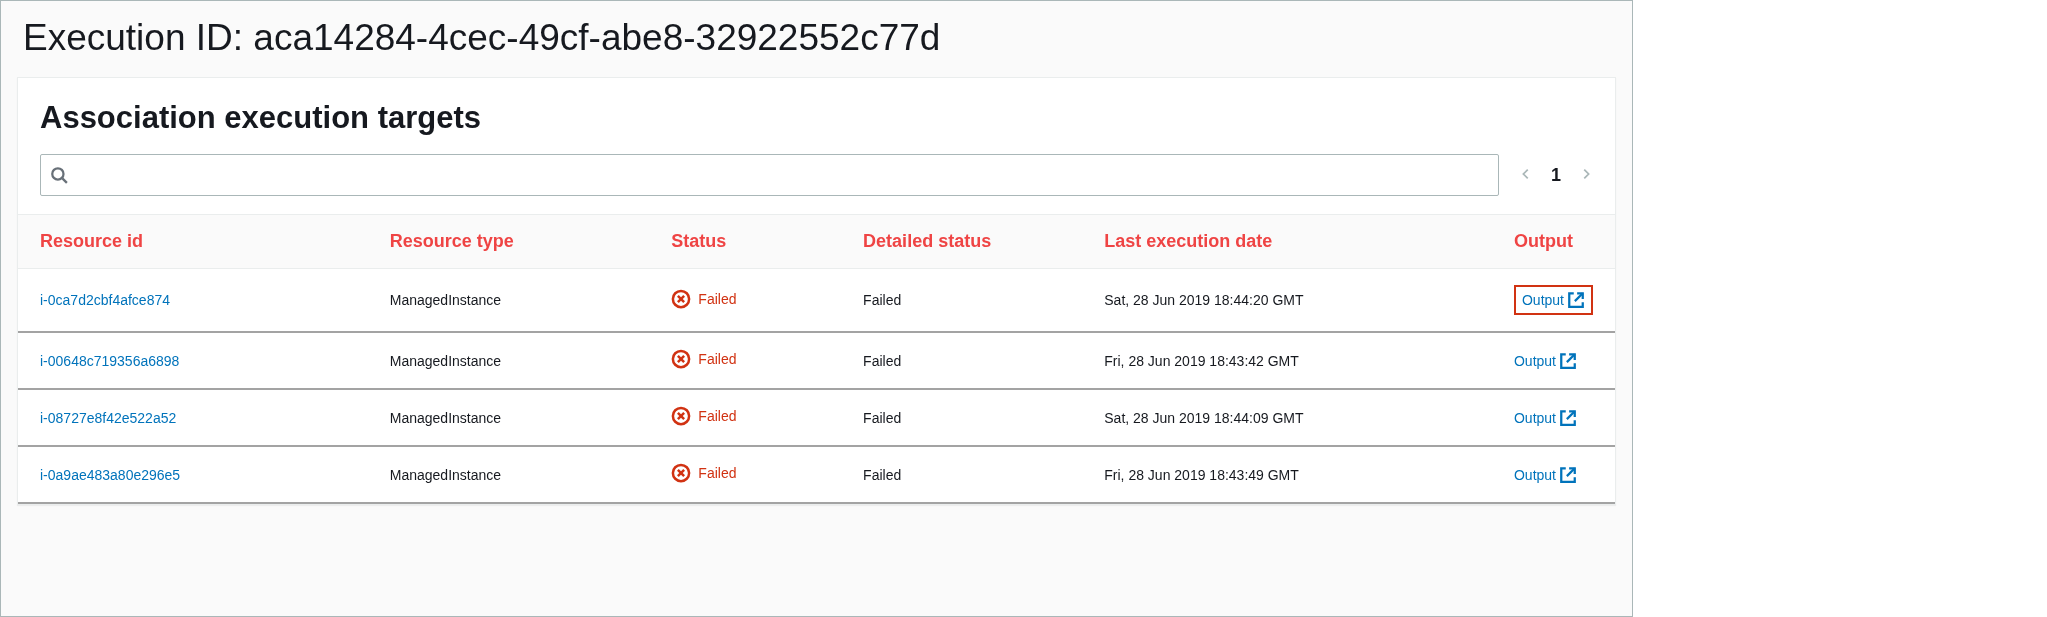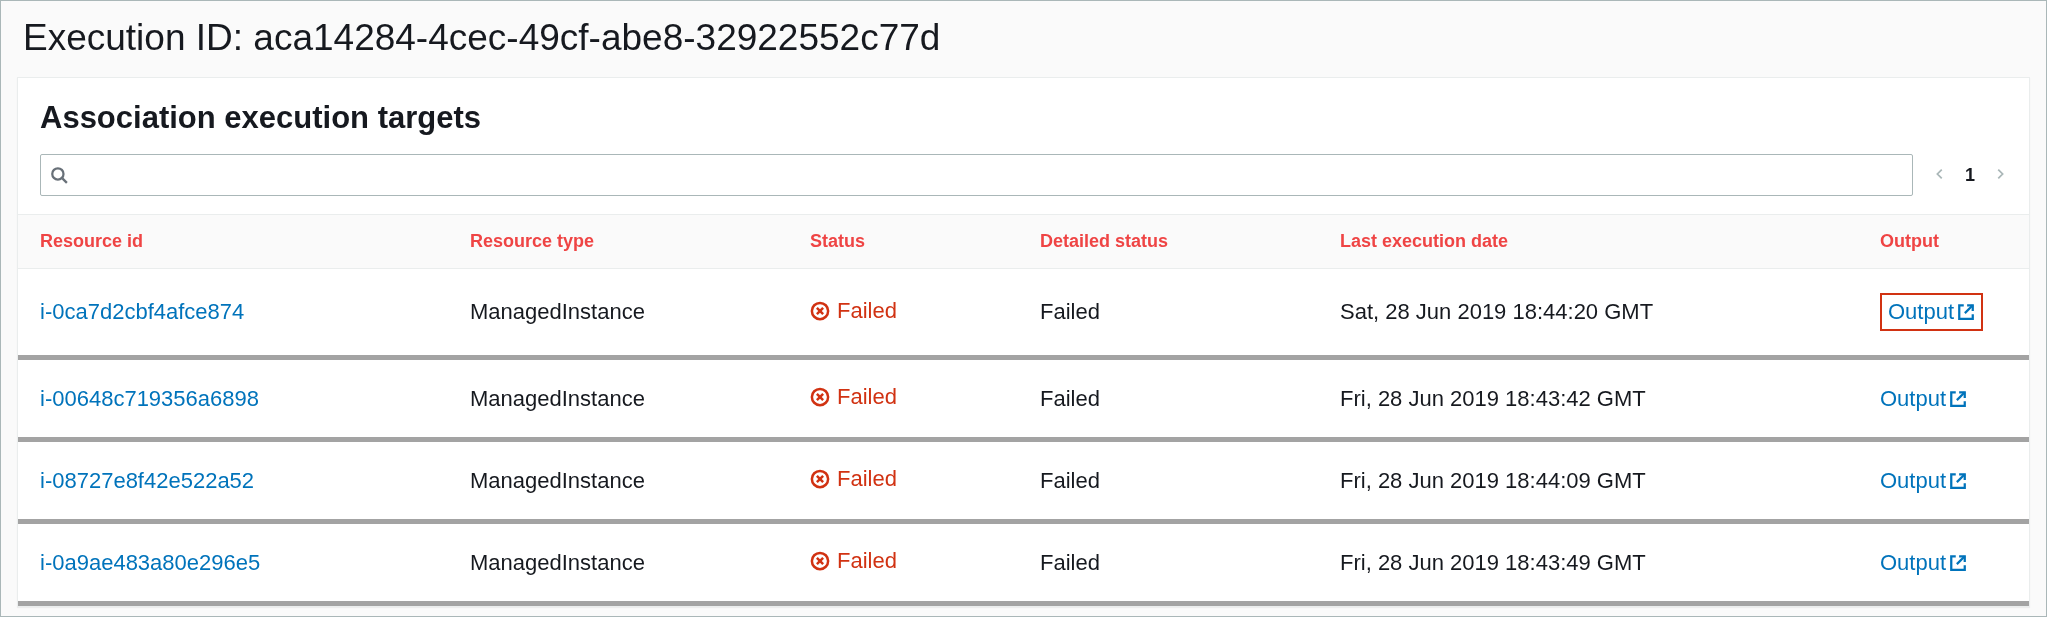--- a/index.html
+++ b/index.html
@@ -12,7 +12,7 @@
   .page {
     border: 1px solid #aab7b8;
     background: #fafafa;
-    width: 2047px;
+    width: 1633px;
     height: 617px;
     overflow: hidden;
   }

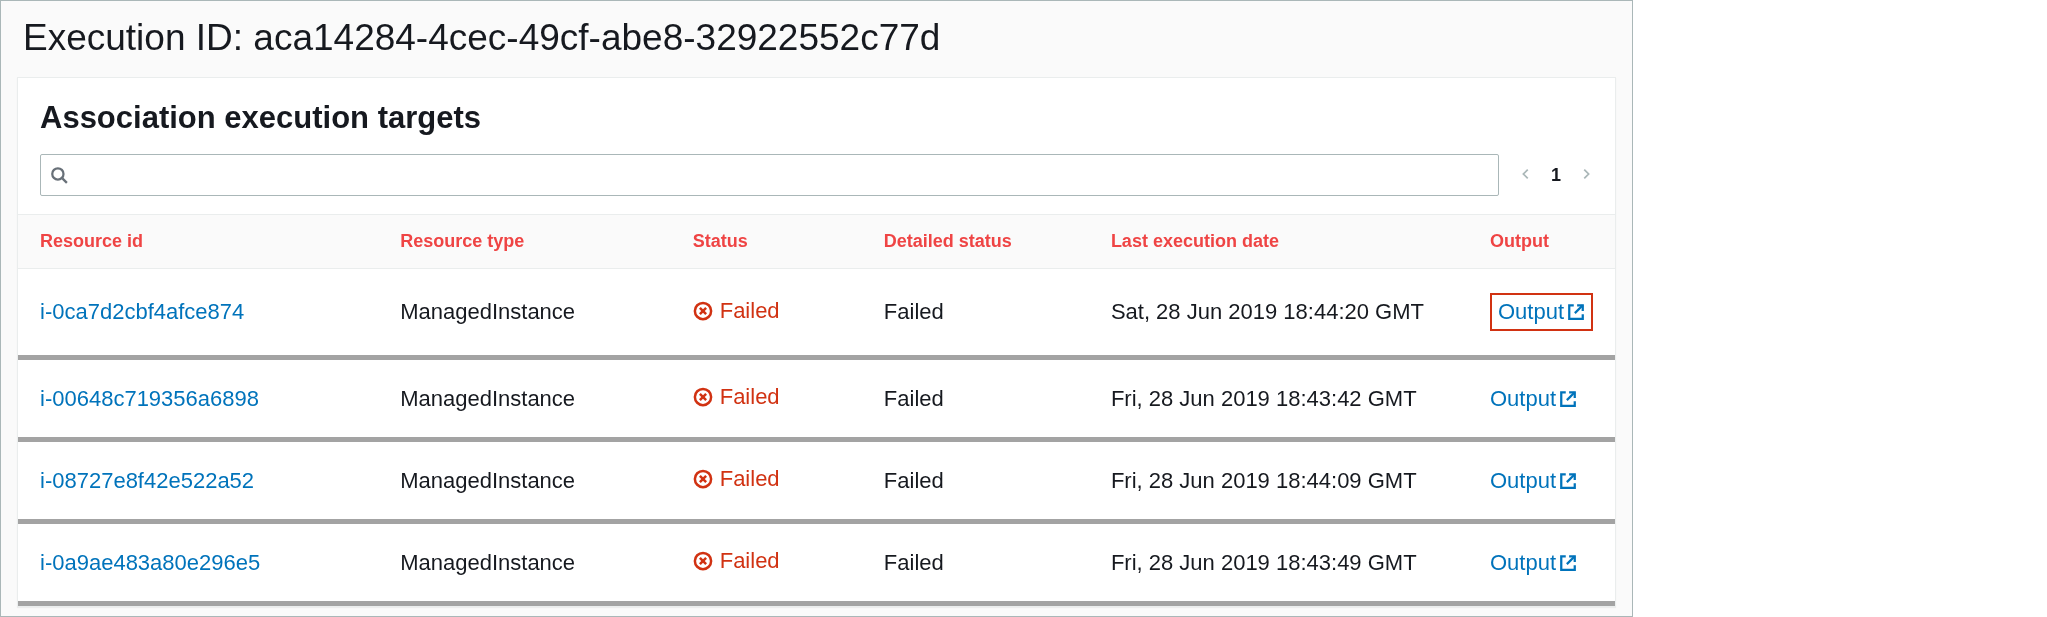--- a/index.html
+++ b/index.html
@@ -89,9 +89,9 @@
     background: #fafafa;
   }
   table.data tbody td {
-    padding: 24px 22px;
-    border-bottom: 5px solid #a3a3a3;
-    font-size: 22px;
+    padding: 16px 22px;
+    border-bottom: 2px solid #a3a3a3;
+    font-size: 14px;
     color: #16191f;
     vertical-align: middle;
   }

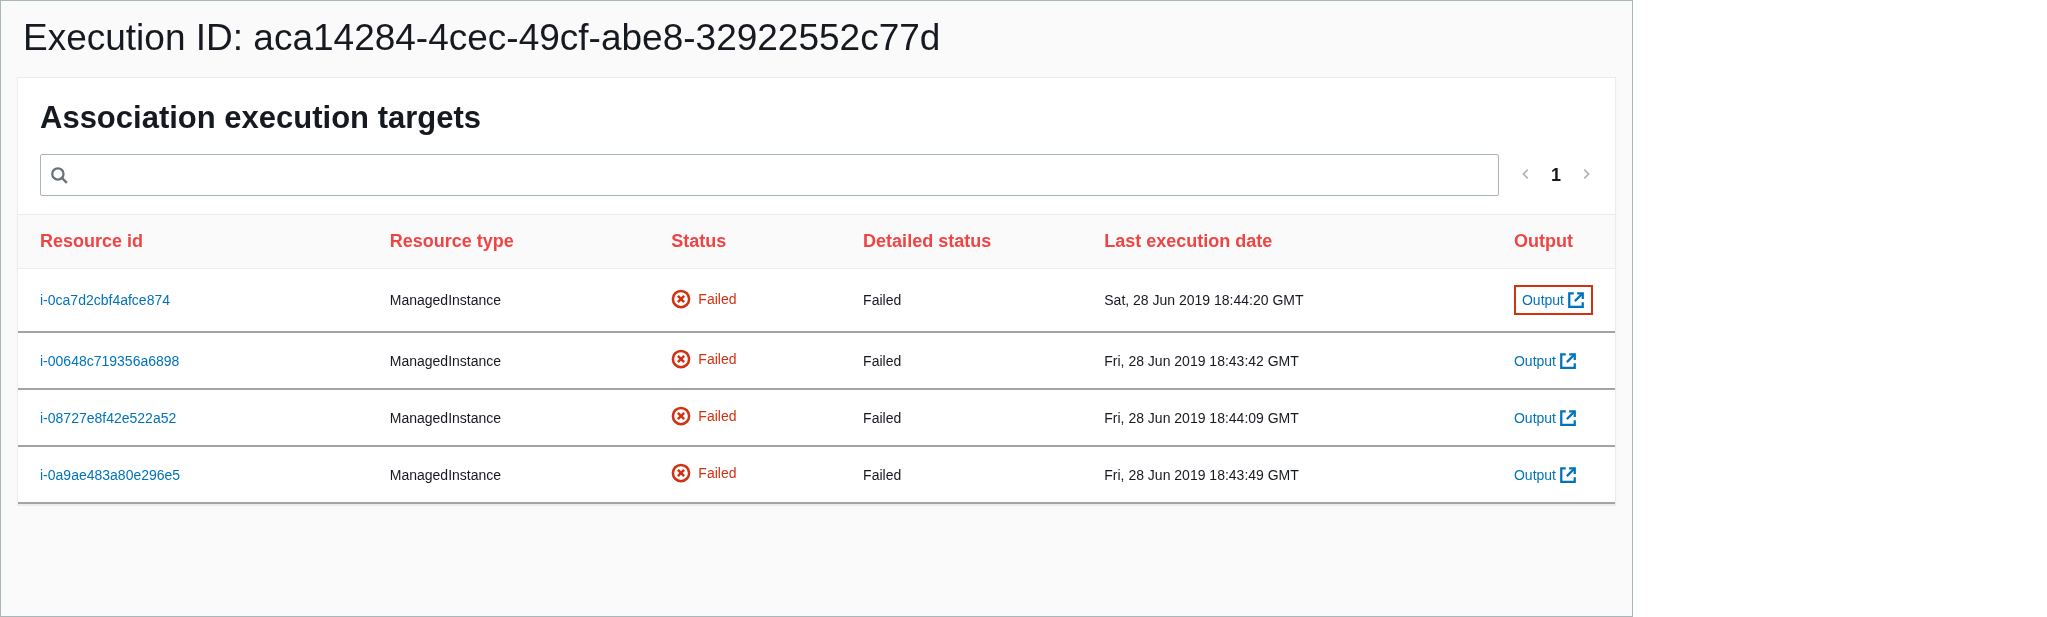--- a/index.html
+++ b/index.html
@@ -249,7 +249,7 @@
                 <span>Failed</span>
               </span></td>
             <td>Failed</td>
-            <td>Fri, 28 Jun 2019 18:44:09 GMT</td>
+            <td>Sat, 28 Jun 2019 18:44:09 GMT</td>
             <td><span><a class="output-link">
                   <span>Output</span>
                   <span style="display: inline-flex;">

